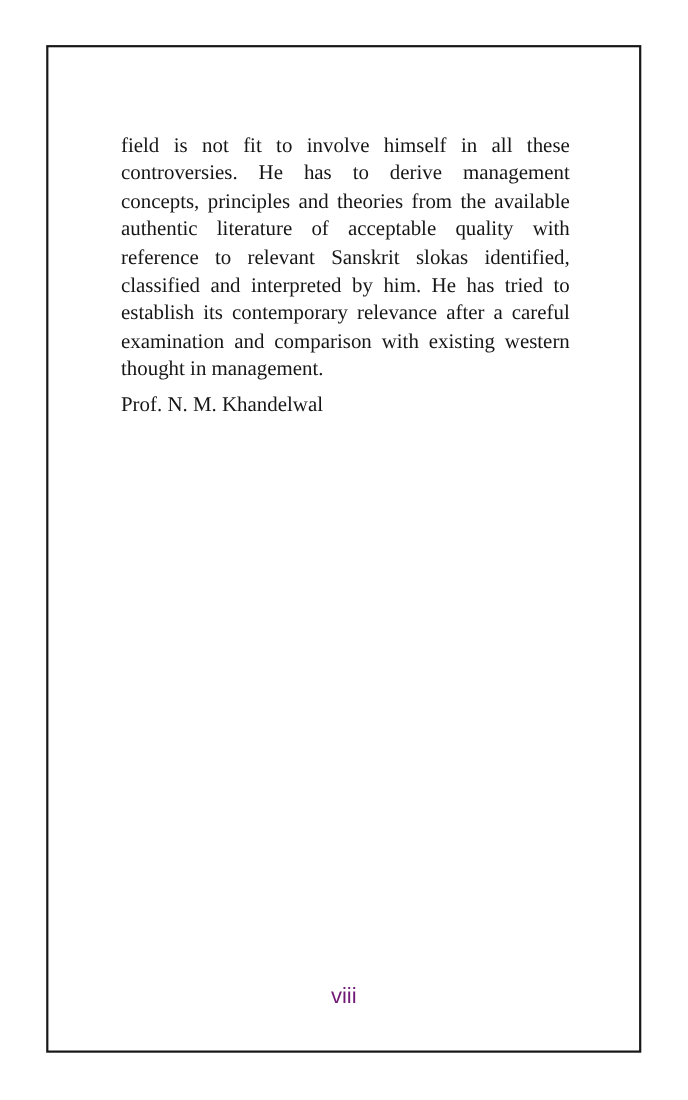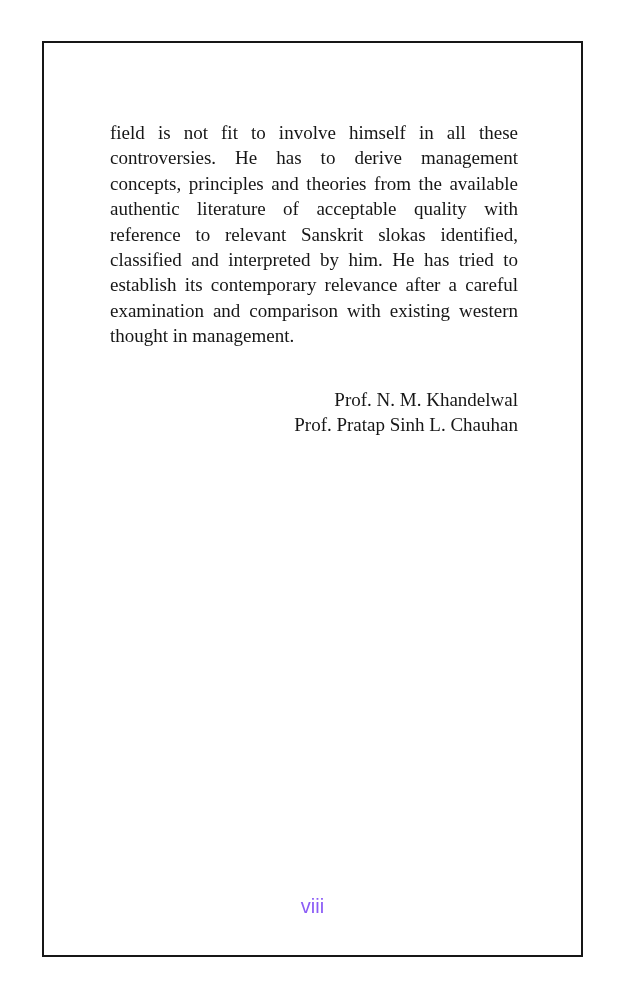--- a/index.html
+++ b/index.html
@@ -37,8 +37,7 @@
     text-justify: inter-word;
   }
   .signature-block {
-    margin-top: 38px;
-    text-align: right;
+    margin-top: 7px;
   }
   .signature-line {
     line-height: 25.4px;

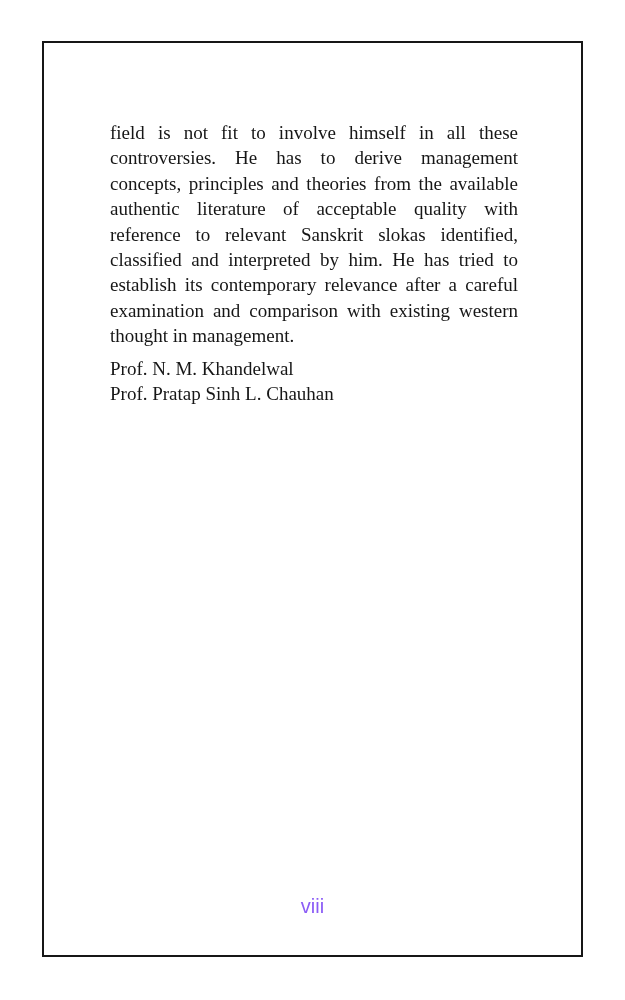--- a/index.html
+++ b/index.html
@@ -61,7 +61,6 @@
     <p>field is not fit to involve himself in all these controversies. He has to derive management concepts, principles and theories from the available authentic literature of acceptable quality with reference to relevant Sanskrit slokas identified, classified and interpreted by him. He has tried to establish its contemporary relevance after a careful examination and comparison with existing western thought in management.</p>
     <div class="signature-block">
       <div class="signature-line">Prof. N. M. Khandelwal</div>
-      <div class="signature-line">Prof. Pratap Sinh L. Chauhan</div>
     </div>
   </div>
   <div class="page-number">viii</div>

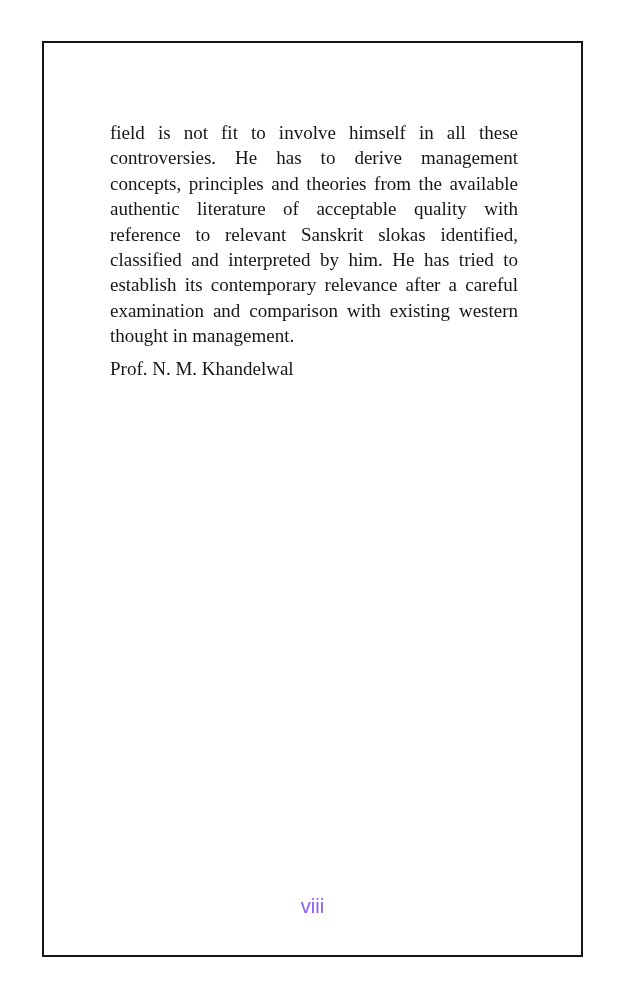--- a/index.html
+++ b/index.html
@@ -50,7 +50,7 @@
     text-align: center;
     font-family: "Liberation Sans", sans-serif;
     font-size: 20px;
-    color: #8b5cf6;
+    color: #701a75;
   }
 </style>
 </head>

